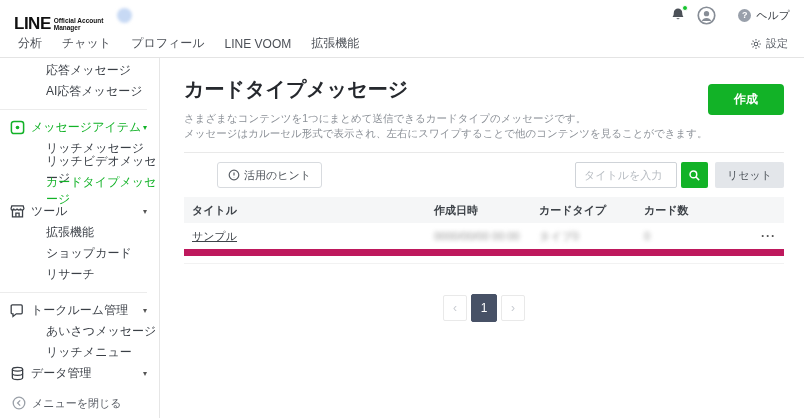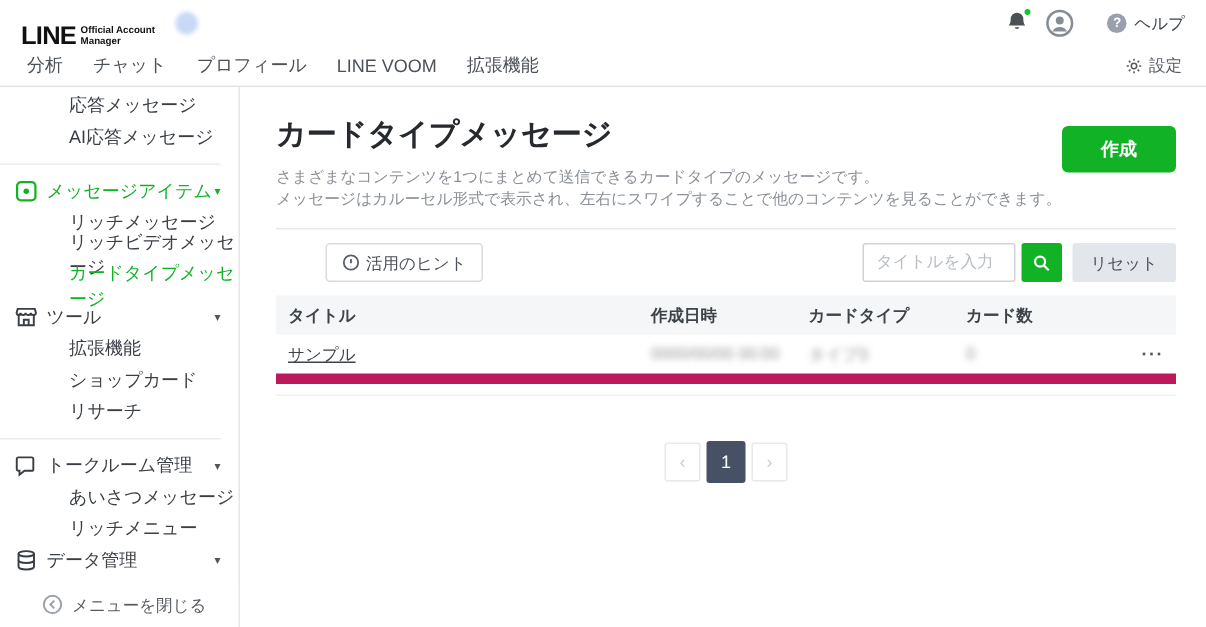--- a/index.html
+++ b/index.html
@@ -45,7 +45,7 @@
   .side-item.active .side-caret { color:#12b227; }
   .side-divider { border-top:1px solid #ececec; margin:7px 12px 7px 0; }
   .close-menu { position:absolute; bottom:0; left:0; right:0; height:30px; background:#fff; display:flex; align-items:center;
-    padding-left:28px; font-size:11px; color:#565b63; cursor:pointer; z-index:3; }
+    padding-left:12px; font-size:11px; color:#565b63; cursor:pointer; z-index:3; }
   .close-menu-label { margin-left:6px; }
 
   

